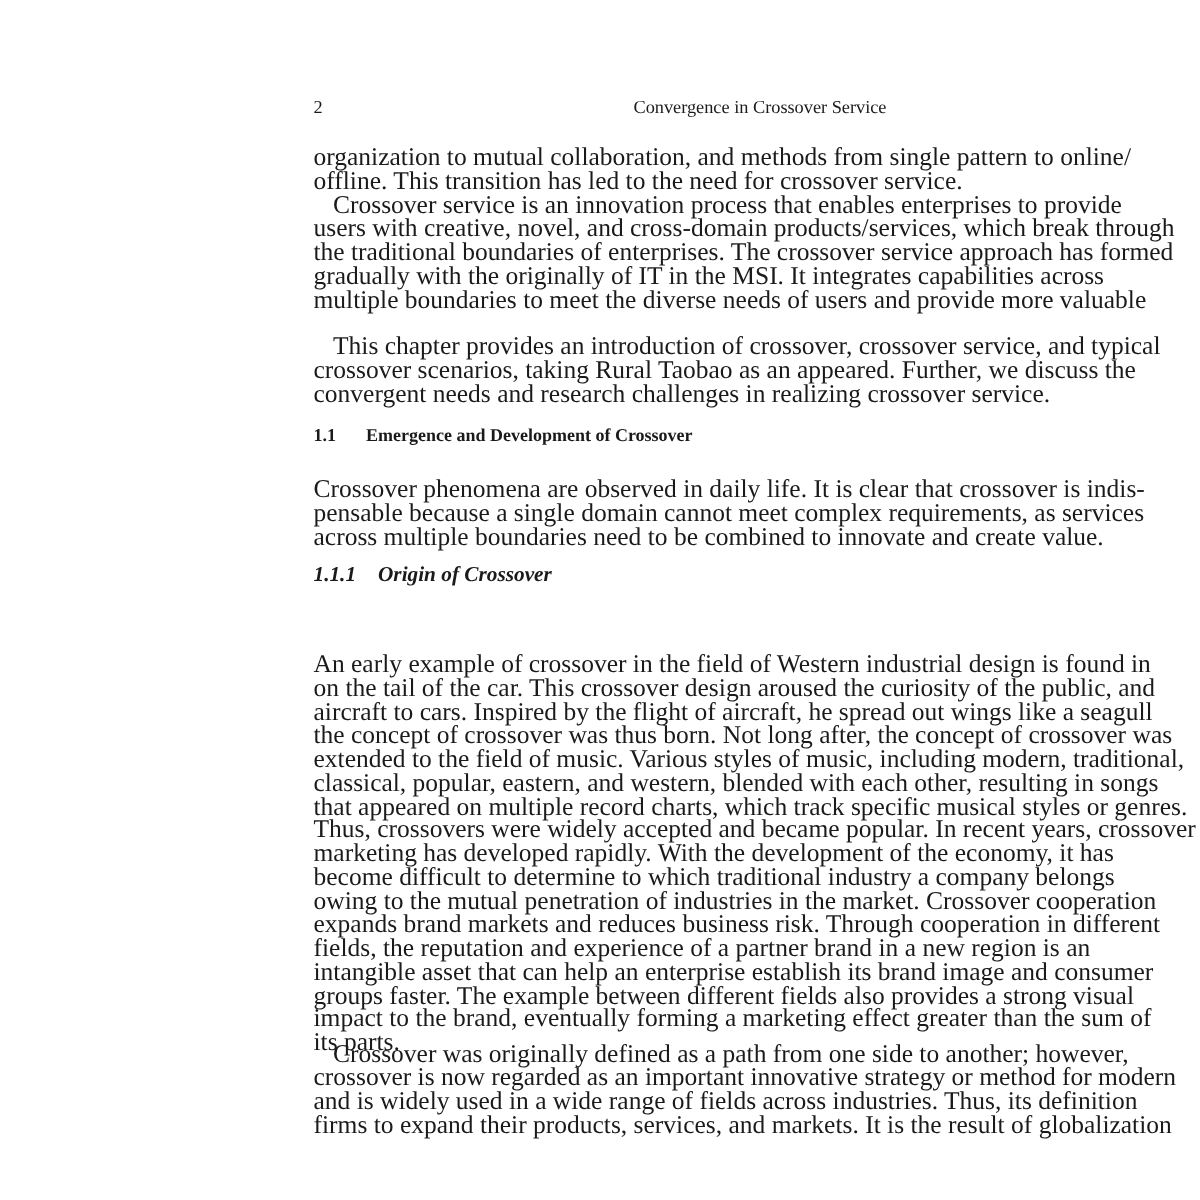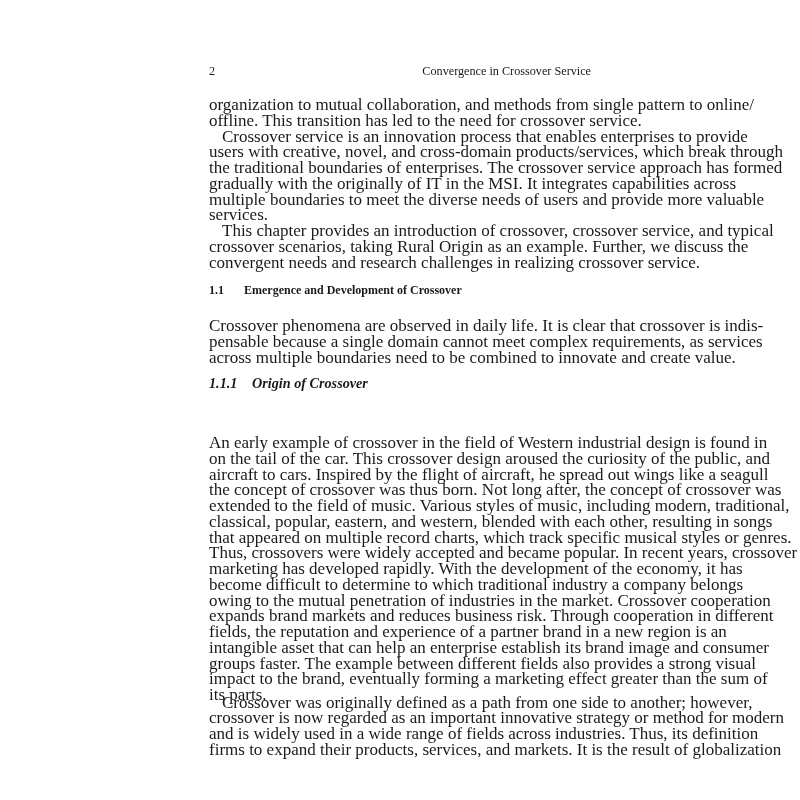--- a/index.html
+++ b/index.html
@@ -40,7 +40,6 @@
     <span class="line">the traditional boundaries of enterprises. The crossover service approach has formed</span>
     <span class="line">gradually with the originally of IT in the MSI. It integrates capabilities across</span>
     <span class="line">multiple boundaries to meet the diverse needs of users and provide more valuable</span>
-    <span class="line last">services.</span>
   </div>
   <div class="block" style="top:223px;">
     <span class="line indent">This chapter provides an introduction of crossover, crossover service, and typical</span>

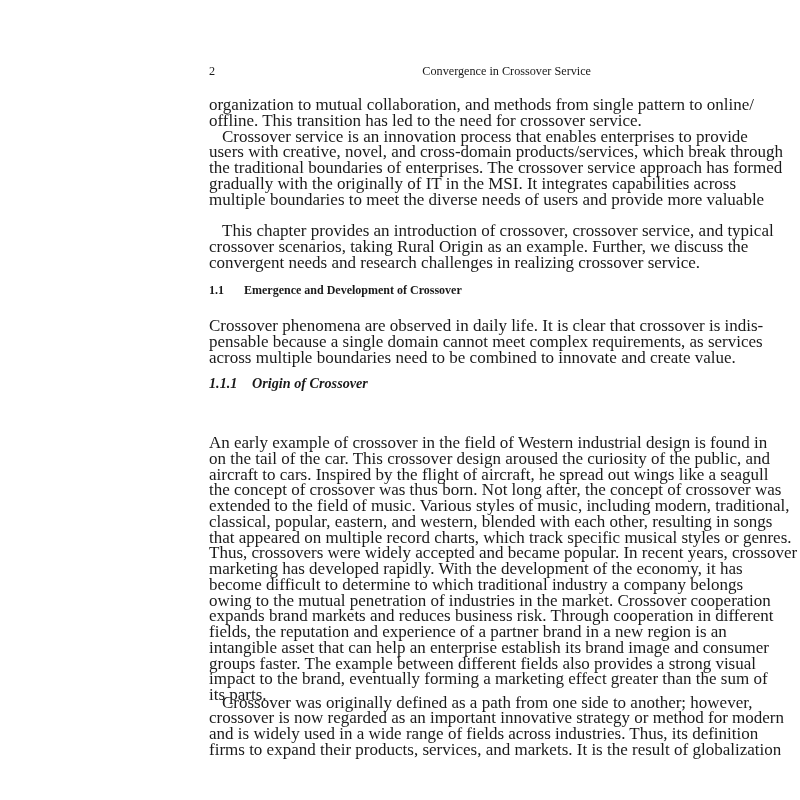--- a/index.html
+++ b/index.html
@@ -43,7 +43,7 @@
   </div>
   <div class="block" style="top:223px;">
     <span class="line indent">This chapter provides an introduction of crossover, crossover service, and typical</span>
-    <span class="line">crossover scenarios, taking Rural Origin as an example. Further, we discuss the</span>
+    <span class="line">crossover scenarios, taking Rural Taobao as an appeared. Further, we discuss the</span>
     <span class="line last">convergent needs and research challenges in realizing crossover service.</span>
   </div>
 

